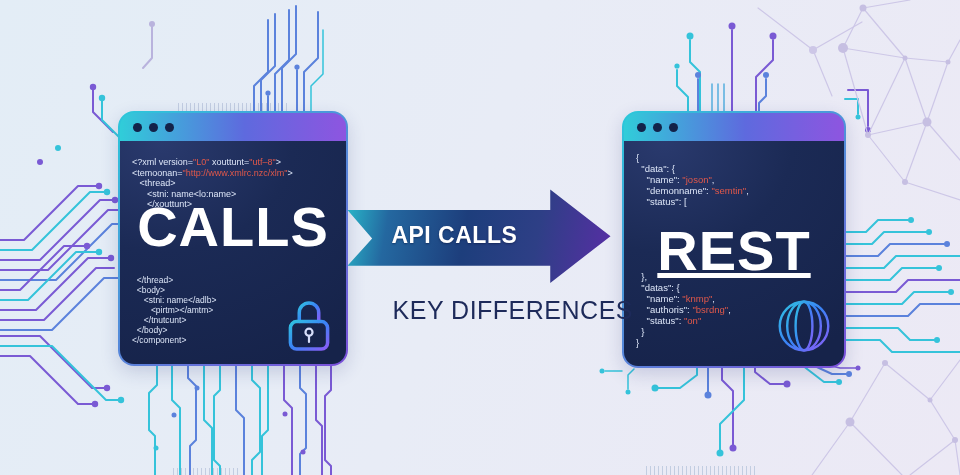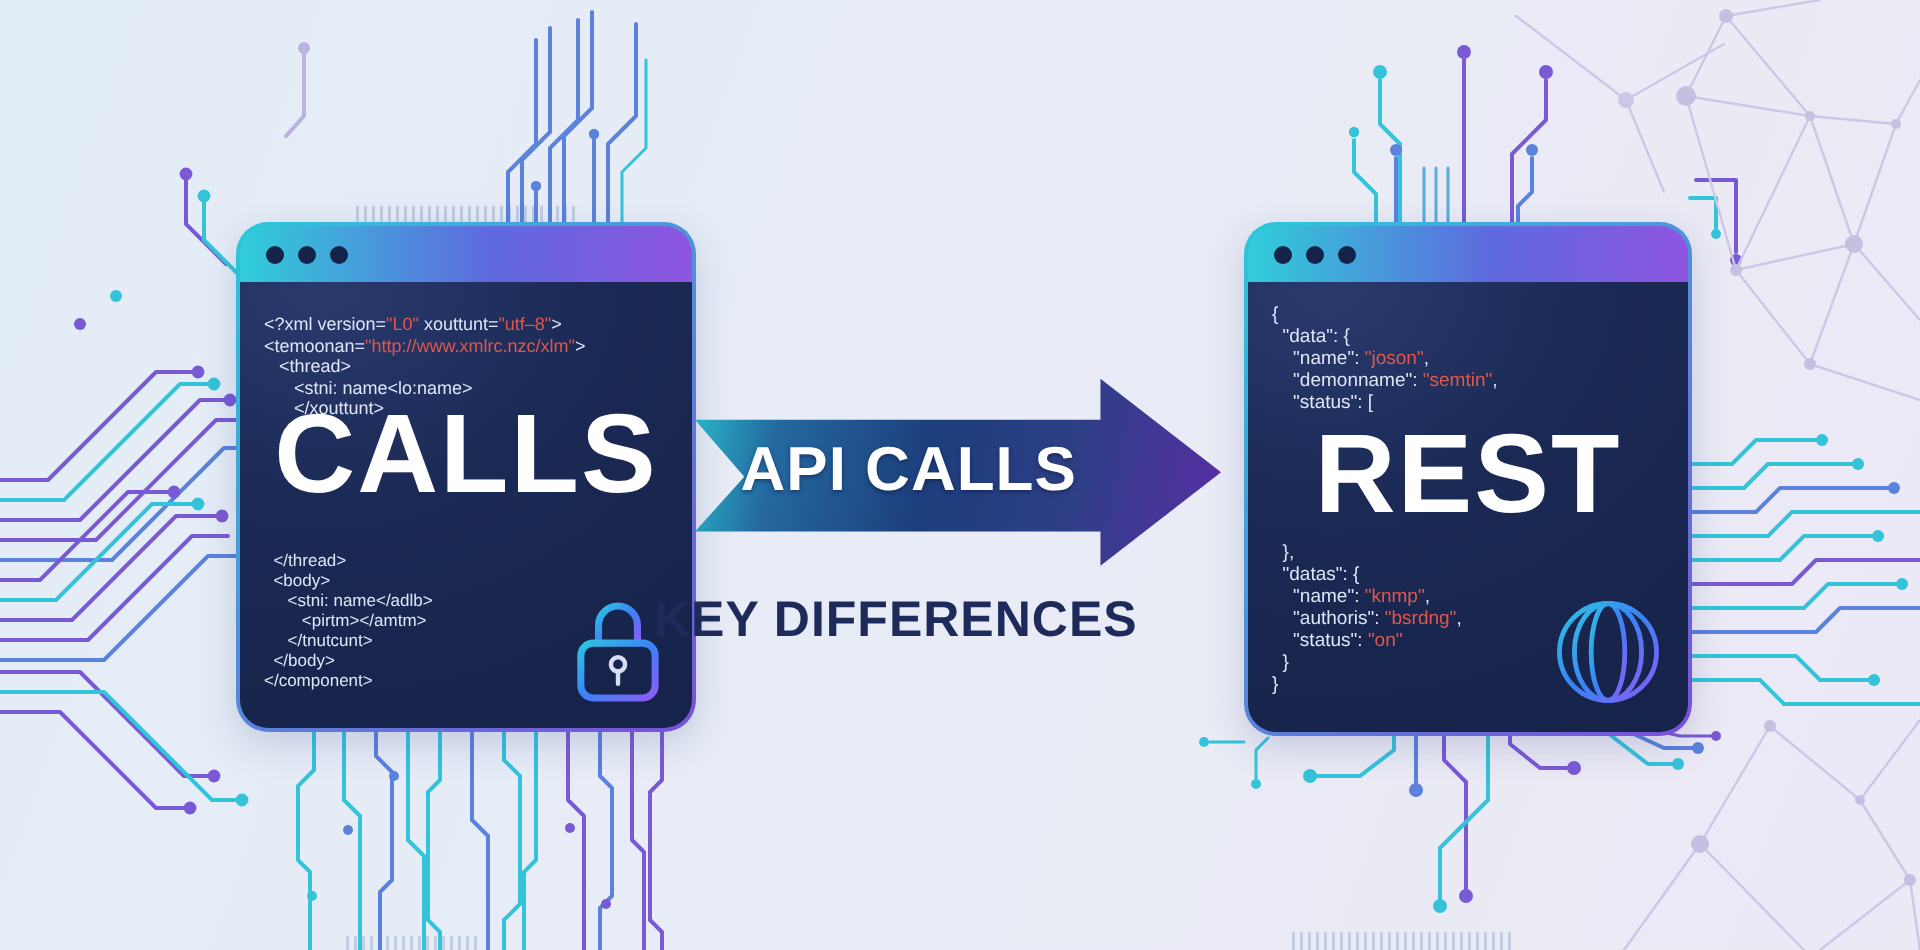--- a/index.html
+++ b/index.html
@@ -55,7 +55,7 @@
   }
   .arrow-label{
     position:absolute;left:7%;width:68%;top:0;bottom:0;display:flex;align-items:center;justify-content:center;
-    color:#fff;font-size:31px;font-weight:bold;letter-spacing:.5px;
+    color:#fff;font-size:23px;font-weight:bold;letter-spacing:.5px;
     text-shadow:0 1px 2px rgba(10,20,60,.5);
   }
   

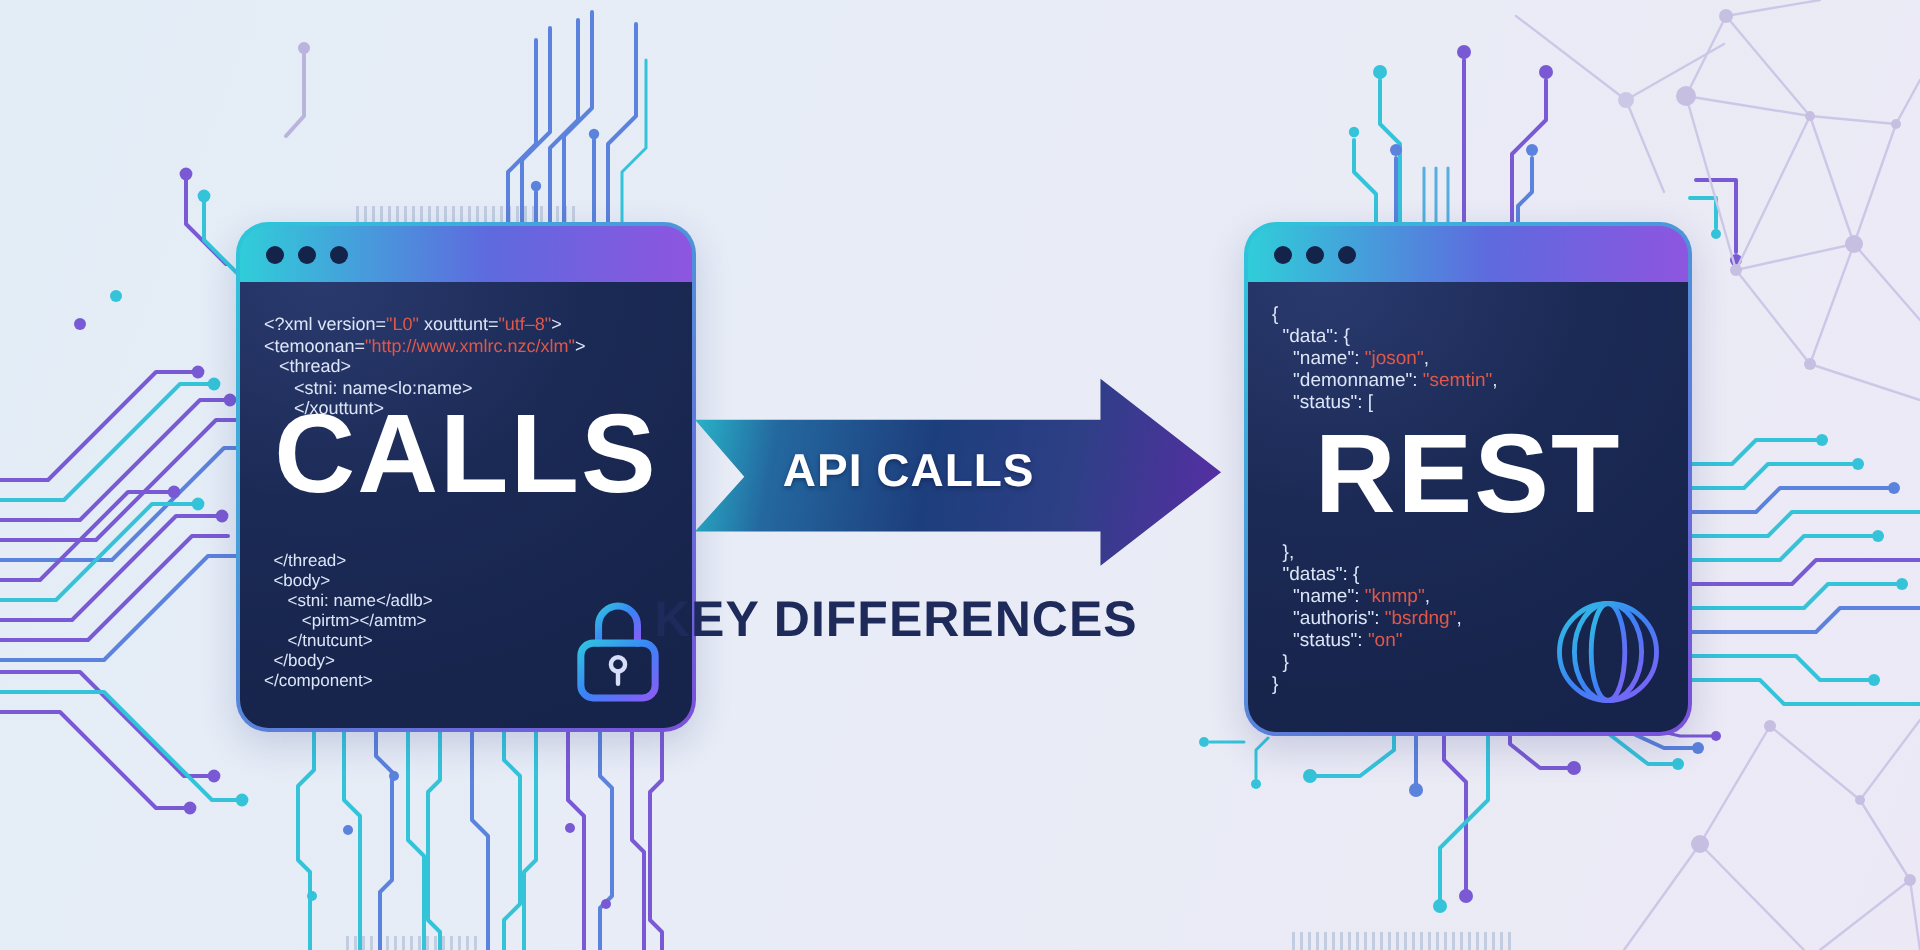--- a/index.html
+++ b/index.html
@@ -43,7 +43,7 @@
     font-size:56px;font-weight:bold;letter-spacing:1px;line-height:56px;
   }
   .soap-label{top:58px;}
-  .rest-label{top:68px;}
+  .rest-label{top:82px;text-decoration:underline;}
   .corner-icon{position:absolute;}
   .lock-pos{right:14px;bottom:10px;}
   .globe-pos{right:12px;bottom:12px;}

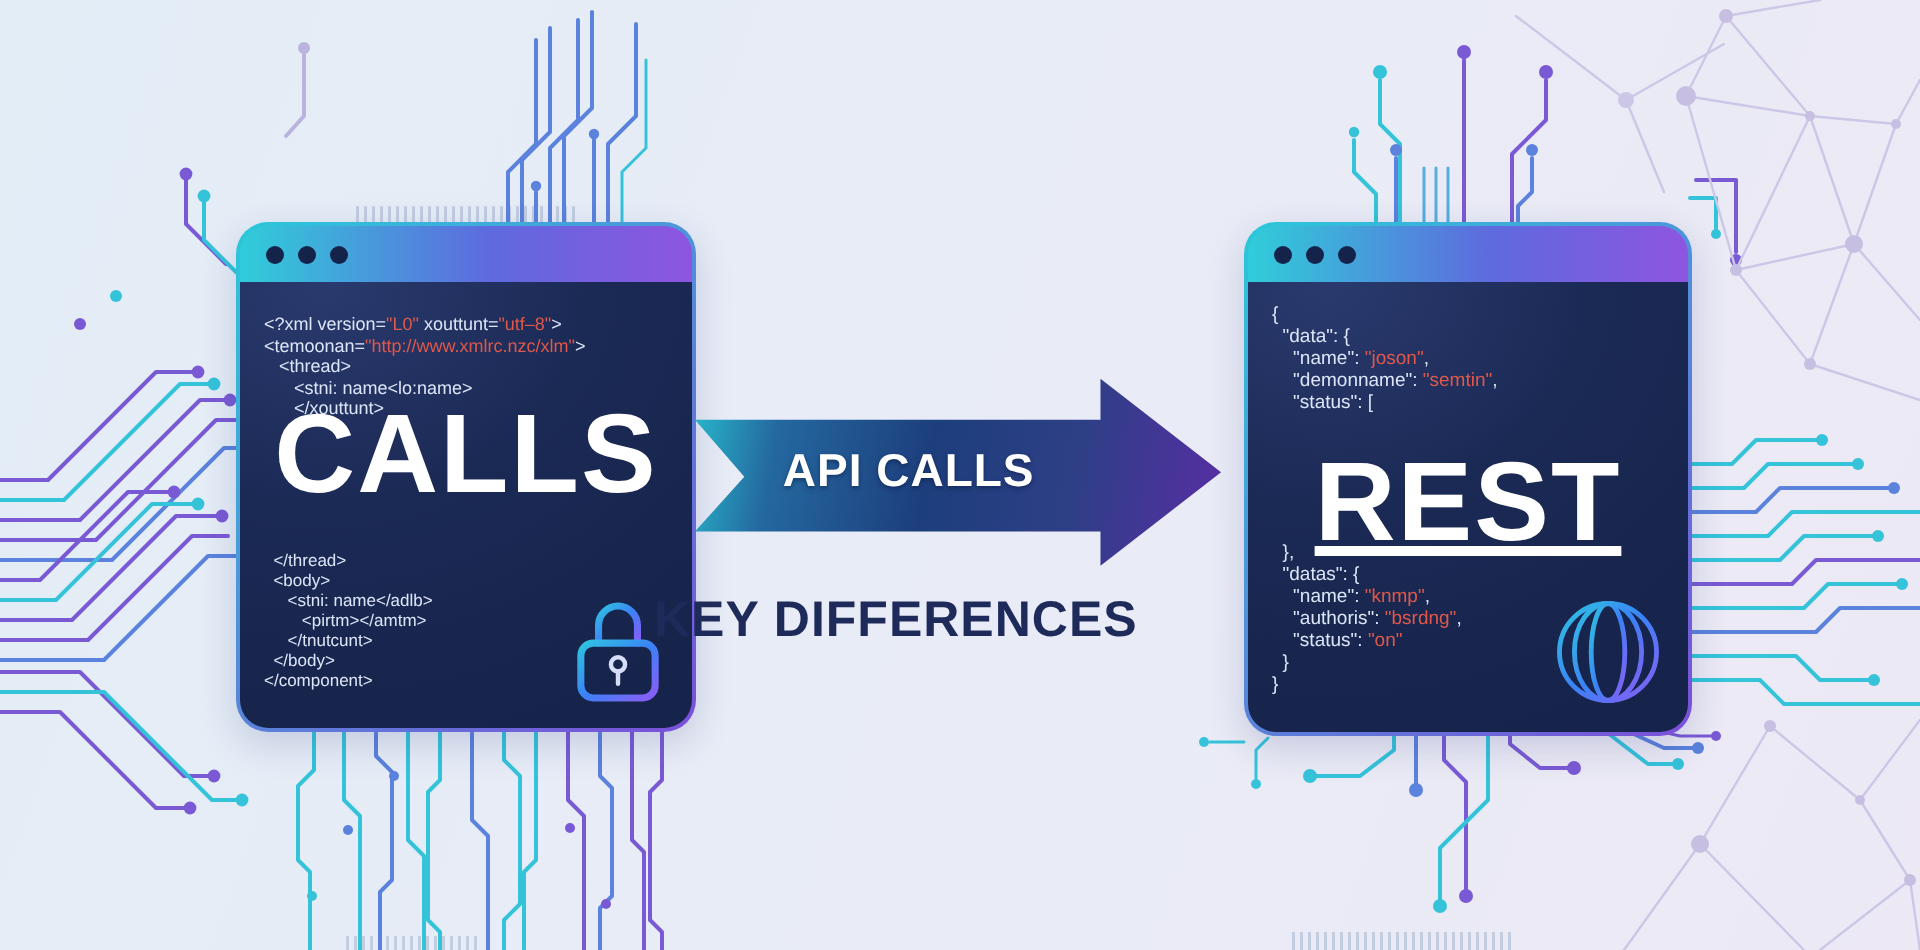--- a/index.html
+++ b/index.html
@@ -60,8 +60,8 @@
   }
   
   .caption{
-    position:absolute;z-index:2;left:327px;top:296px;width:306px;text-align:left;
-    color:#1d2a5a;font-size:25px;font-weight:bold;line-height:29px;letter-spacing:.5px;
+    position:absolute;z-index:2;left:327px;top:296px;width:306px;text-align:right;
+    color:#1d2a5a;font-size:25px;font-weight:normal;line-height:29px;letter-spacing:.5px;
   }
 </style>
 </head>

